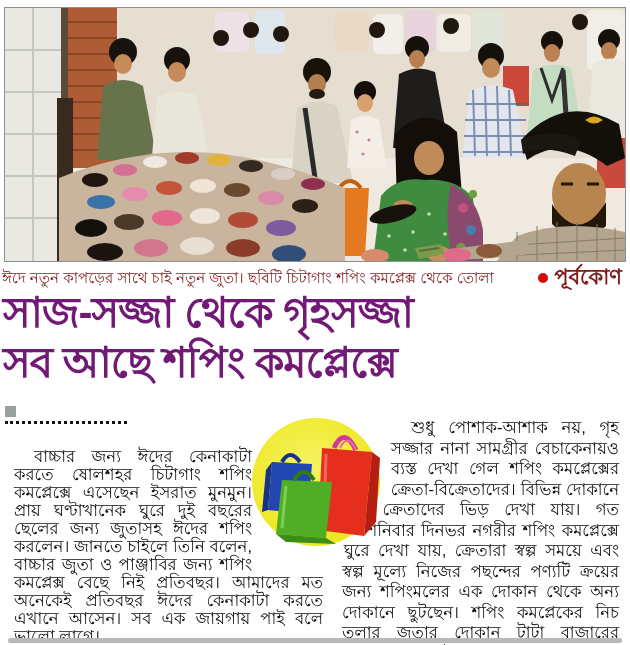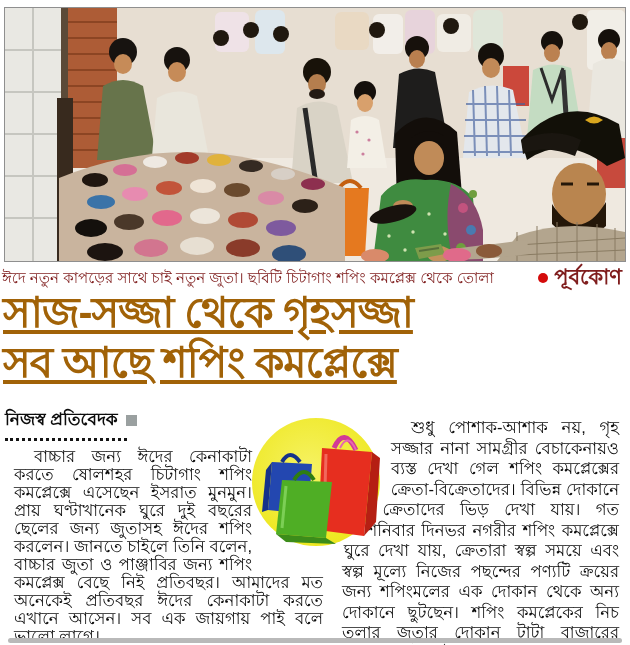--- a/index.html
+++ b/index.html
@@ -25,7 +25,7 @@
   
   .headline{
     position:absolute;left:3px;top:288px;width:624px;
-    font-size:42px;line-height:50px;font-weight:bold;color:#a16207;letter-spacing:-1px;text-decoration:underline;
+    font-size:42px;line-height:50px;font-weight:bold;color:#701a75;letter-spacing:-1px;
   }
   
   .byline{position:absolute;left:5px;top:406px;width:200px;}

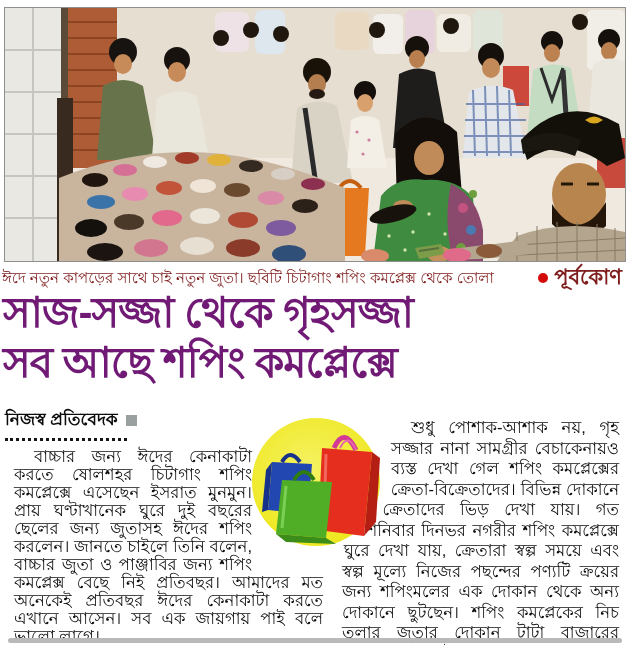--- a/index.html
+++ b/index.html
@@ -304,7 +304,6 @@
 
   <div class="byline">
     <div class="byline-row">
-      <span>নিজস্ব প্রতিবেদক</span>
       <span class="byline-square"></span>
     </div>
     <div class="byline-dots"></div>

